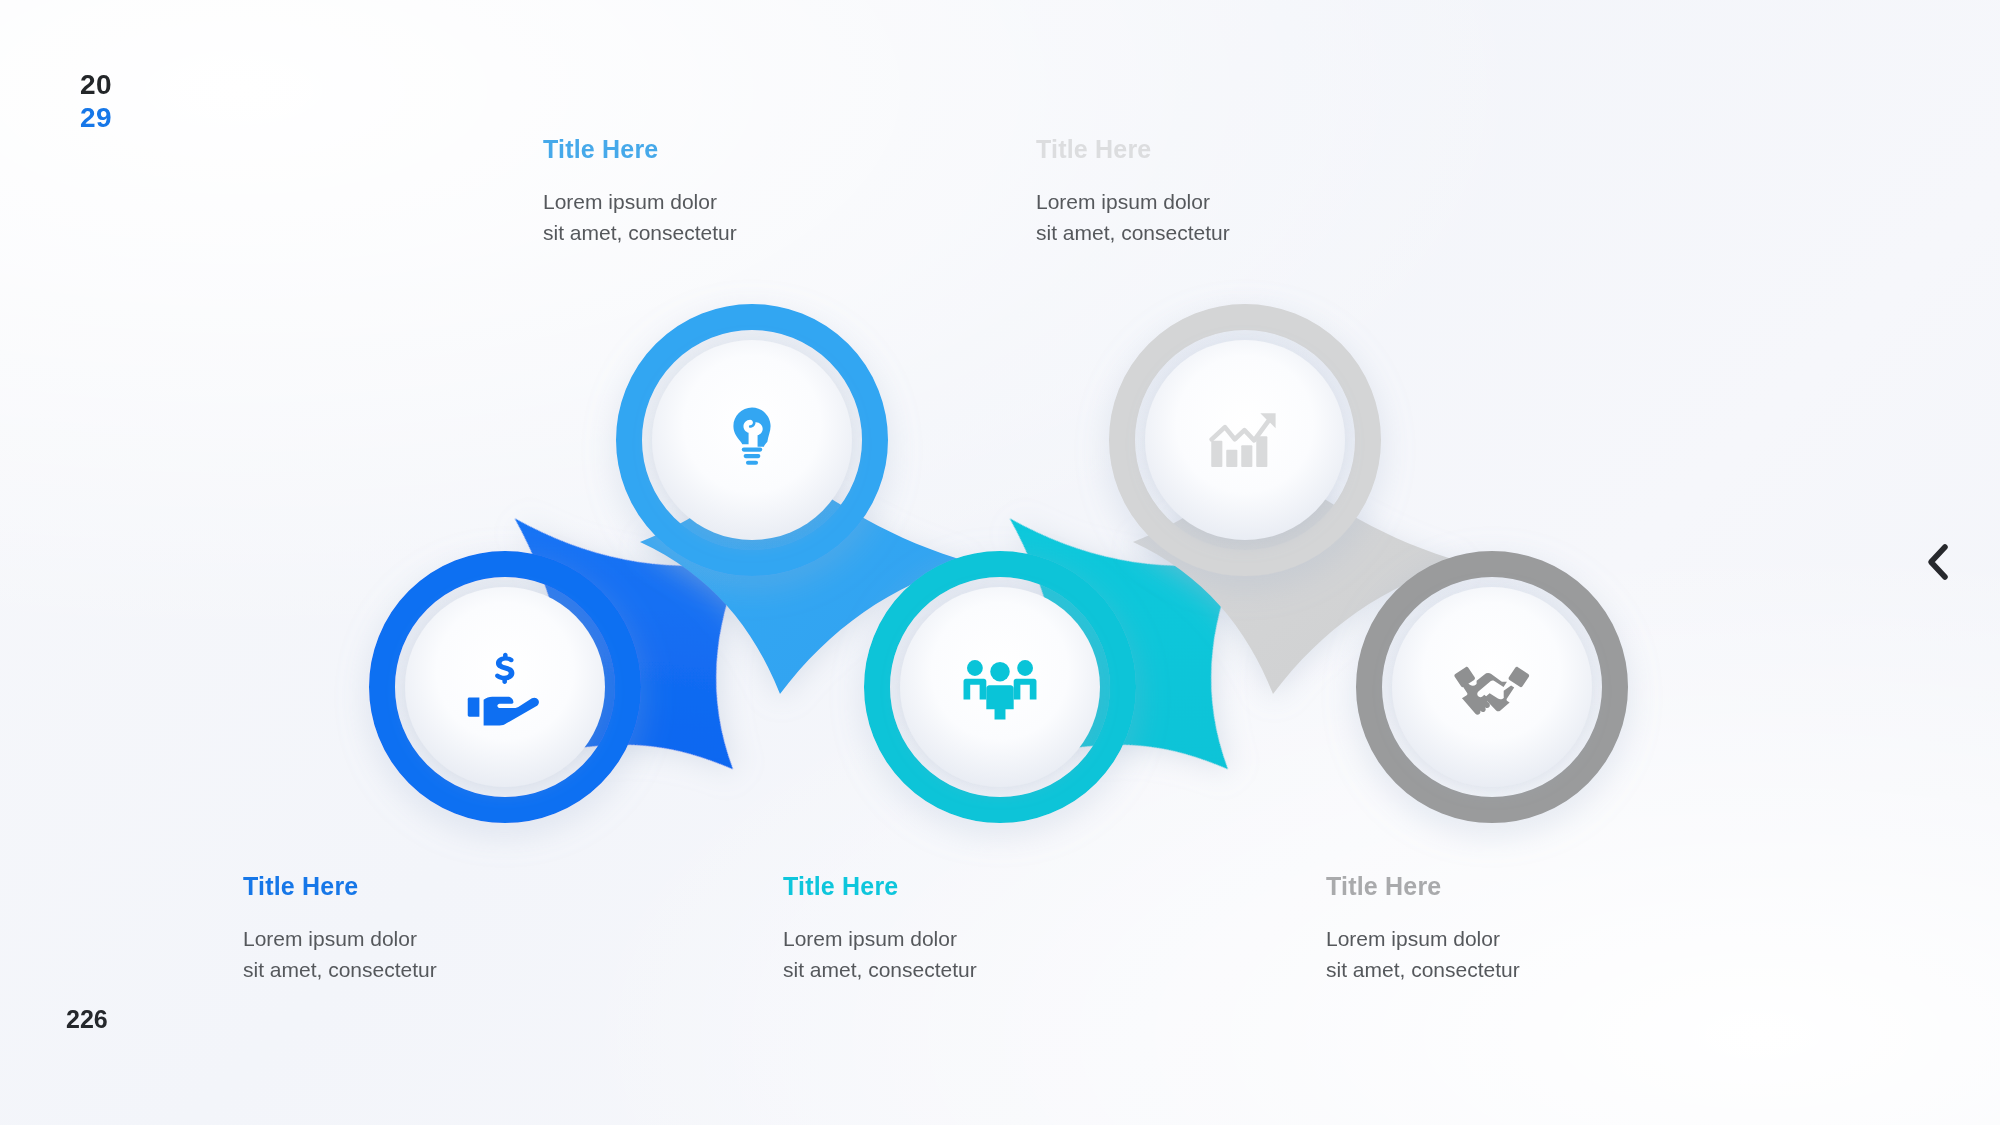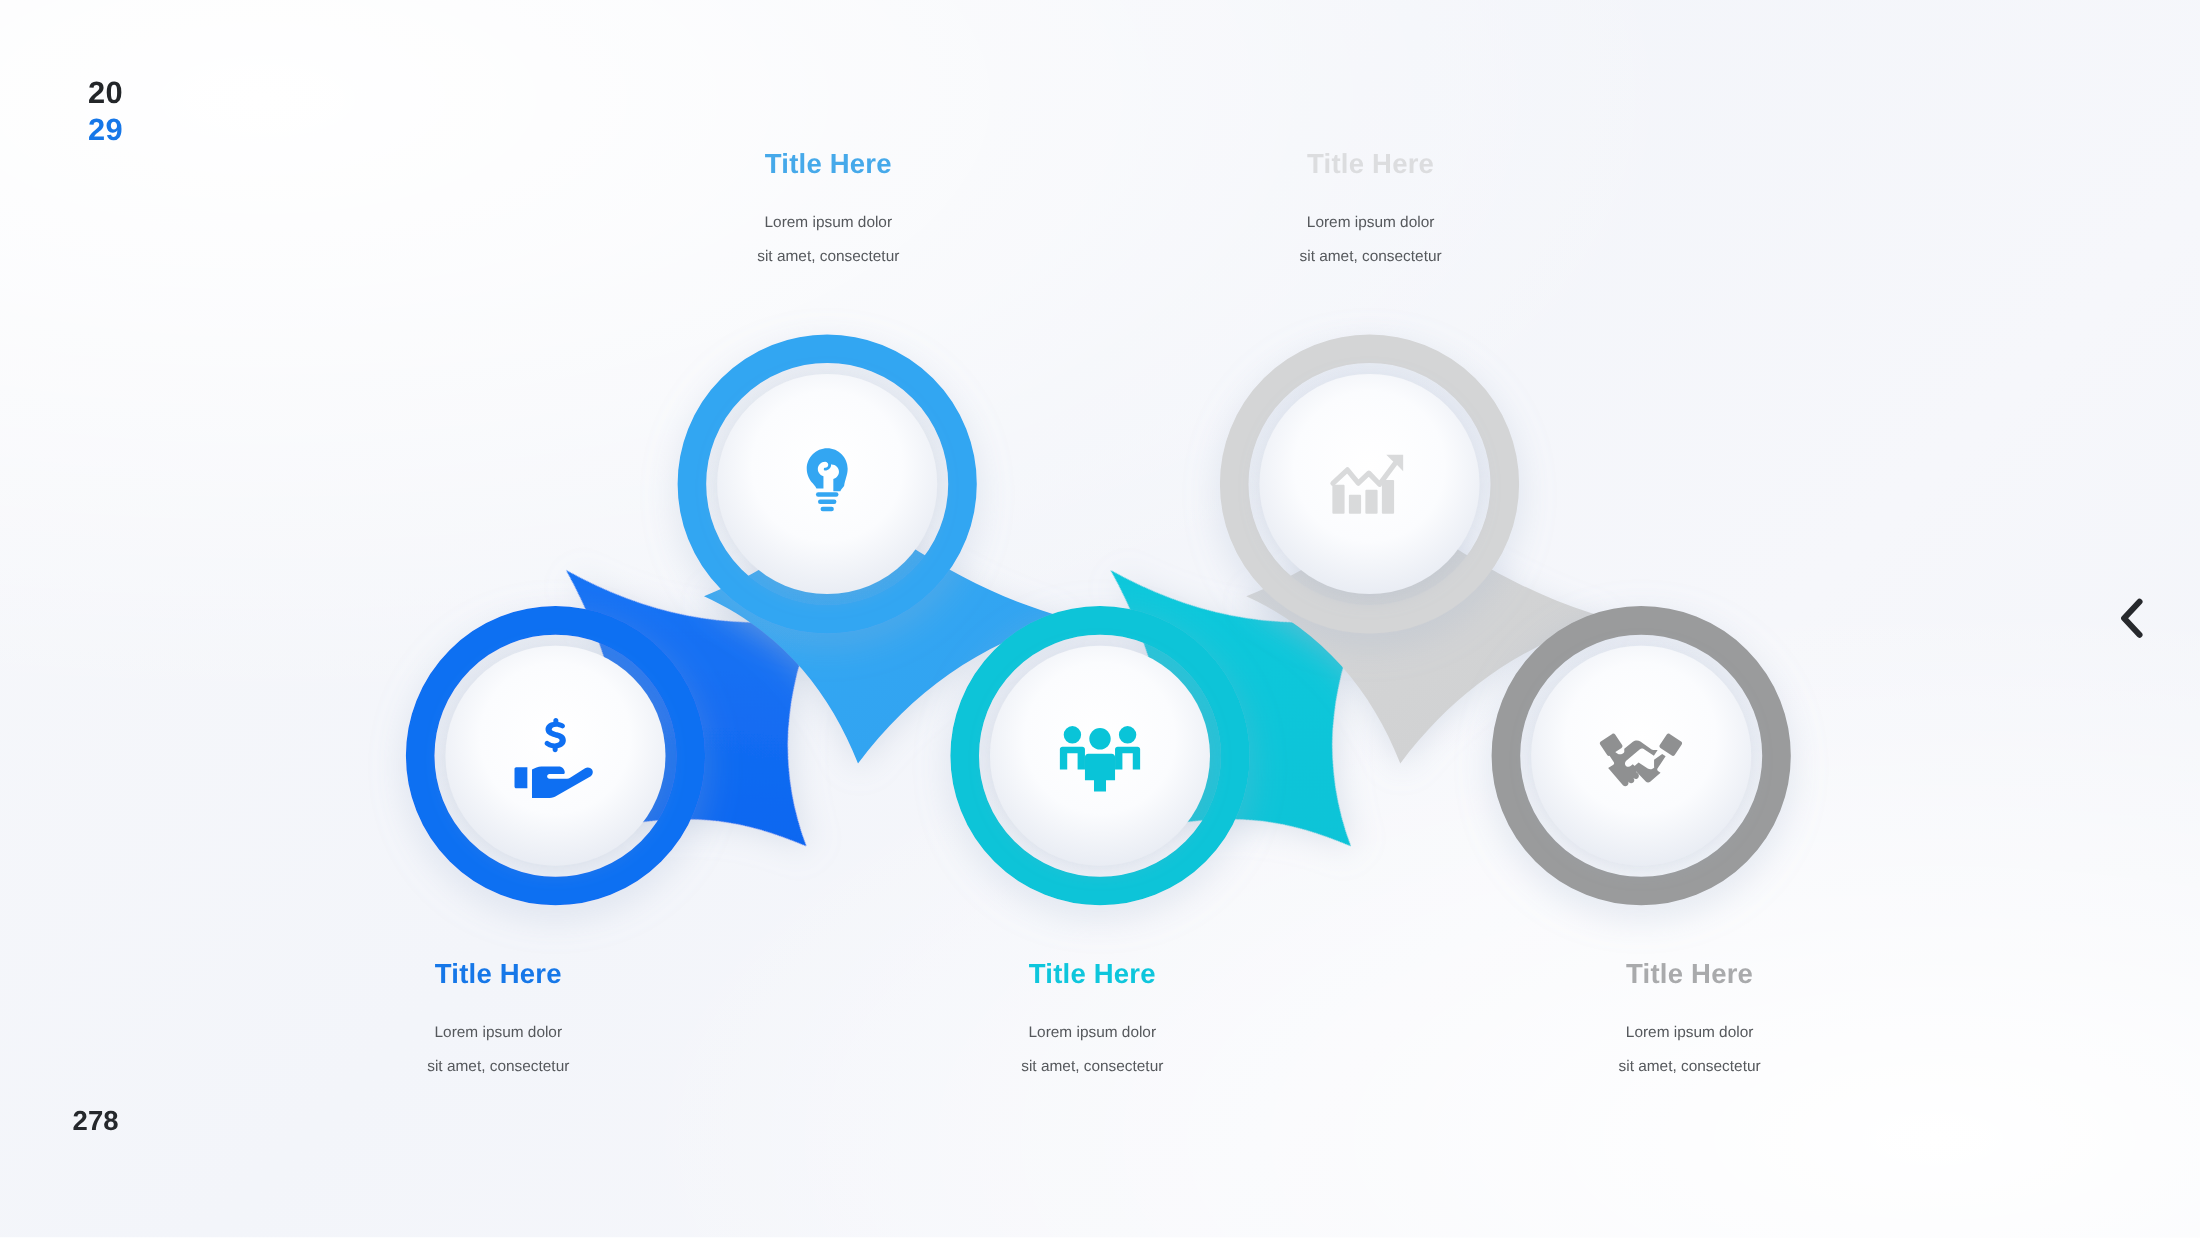--- a/index.html
+++ b/index.html
@@ -62,7 +62,7 @@
   .caption {
     position:absolute;
     width:420px;
-    text-align:center;
+    text-align:left;
   }
   .caption .cap-title {
     font-size:25px;

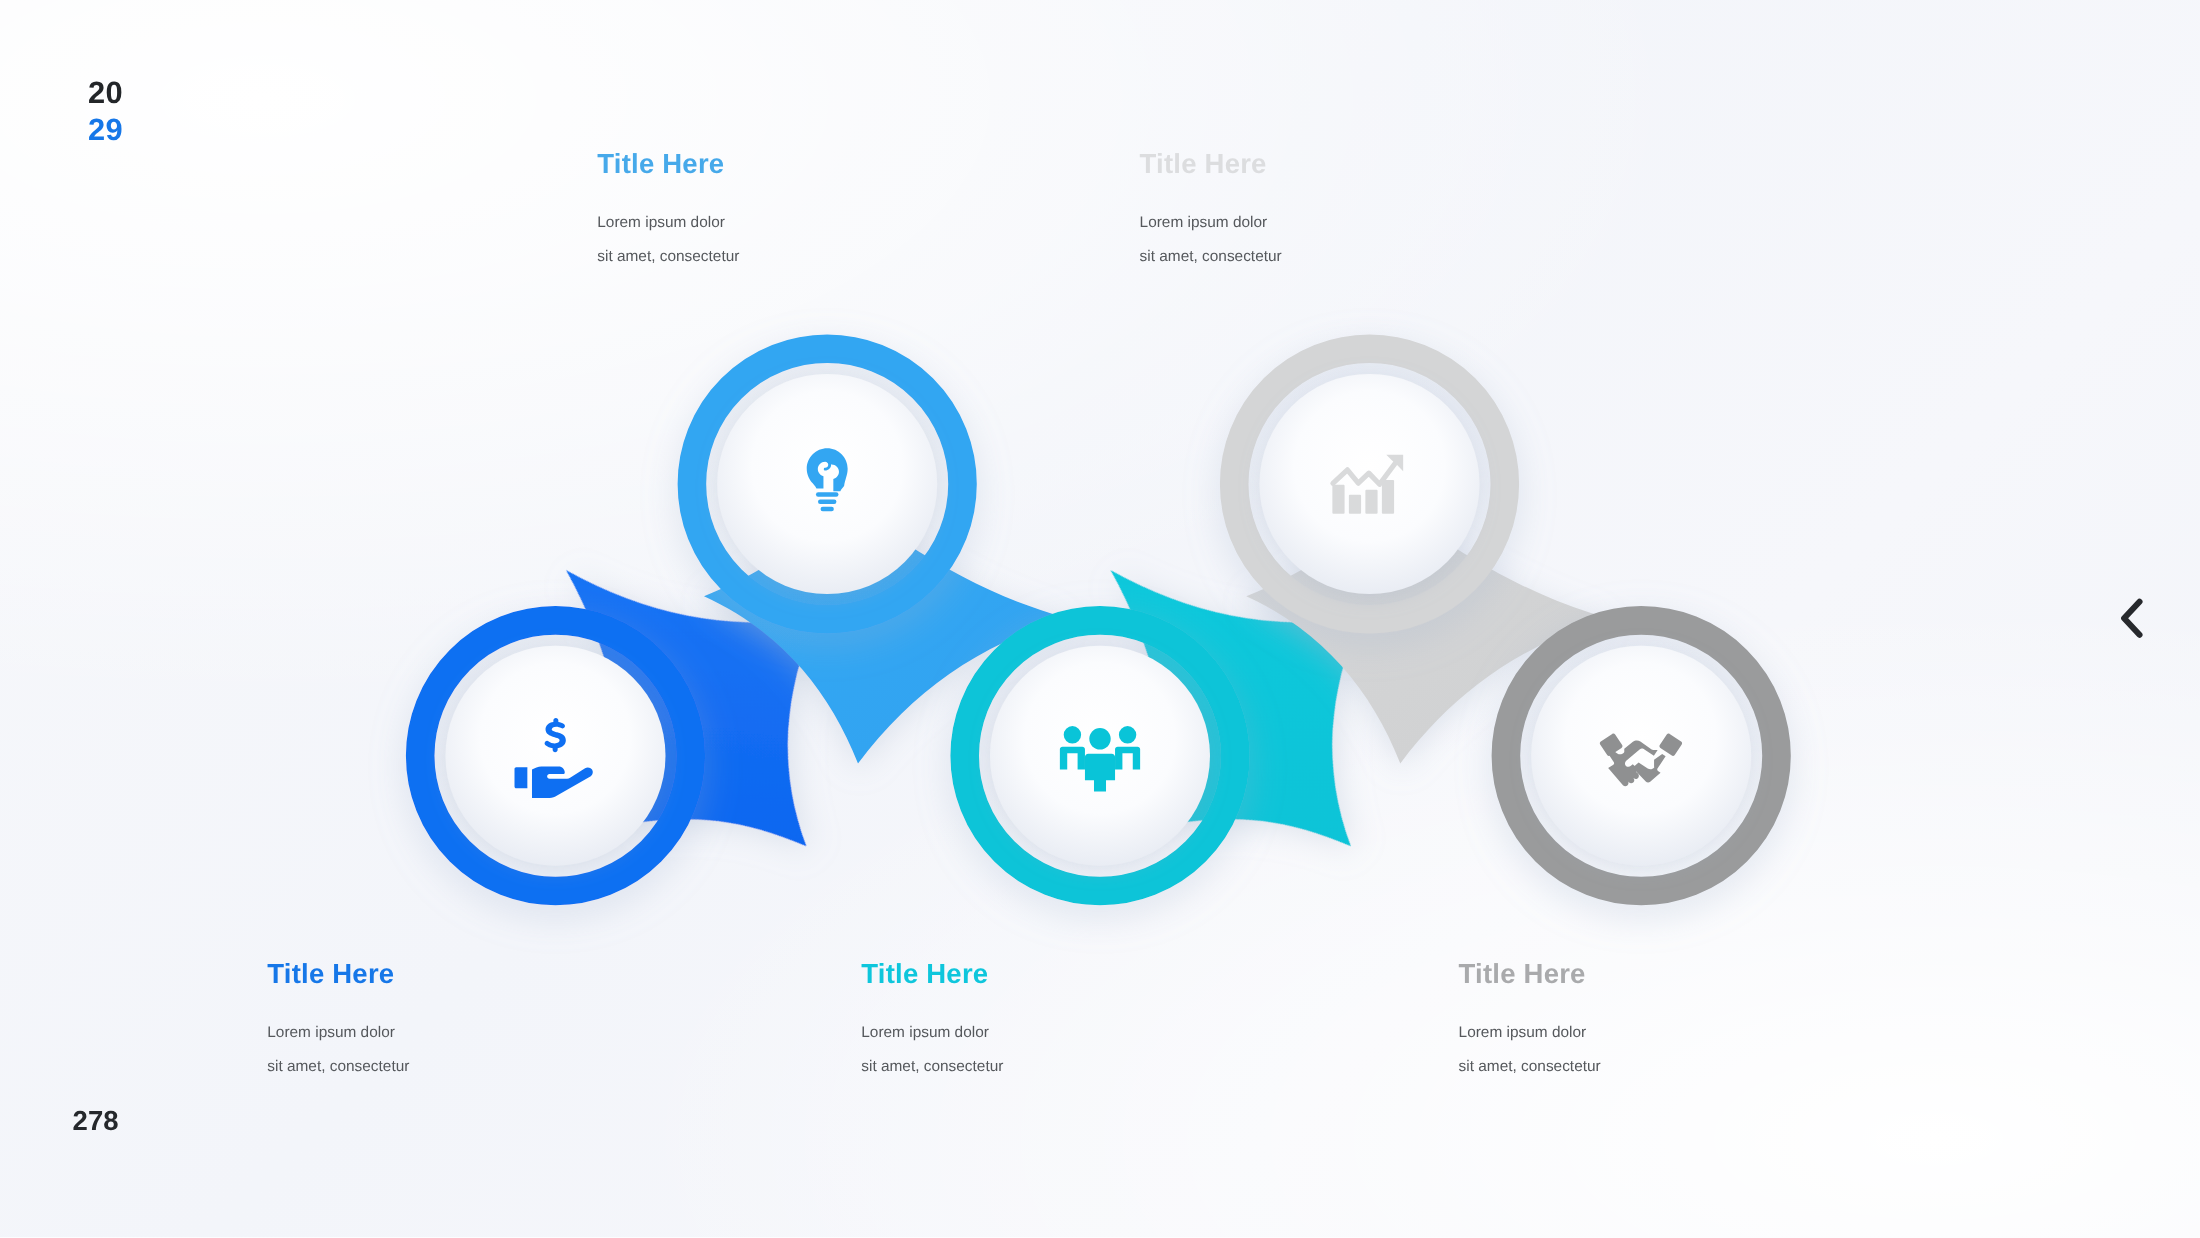--- a/index.html
+++ b/index.html
@@ -72,7 +72,7 @@
     white-space:nowrap;
   }
   .caption .cap-body {
-    font-size:14px;
+    font-size:21px;
     line-height:31px;
     color:#55585c;
     font-weight:300;

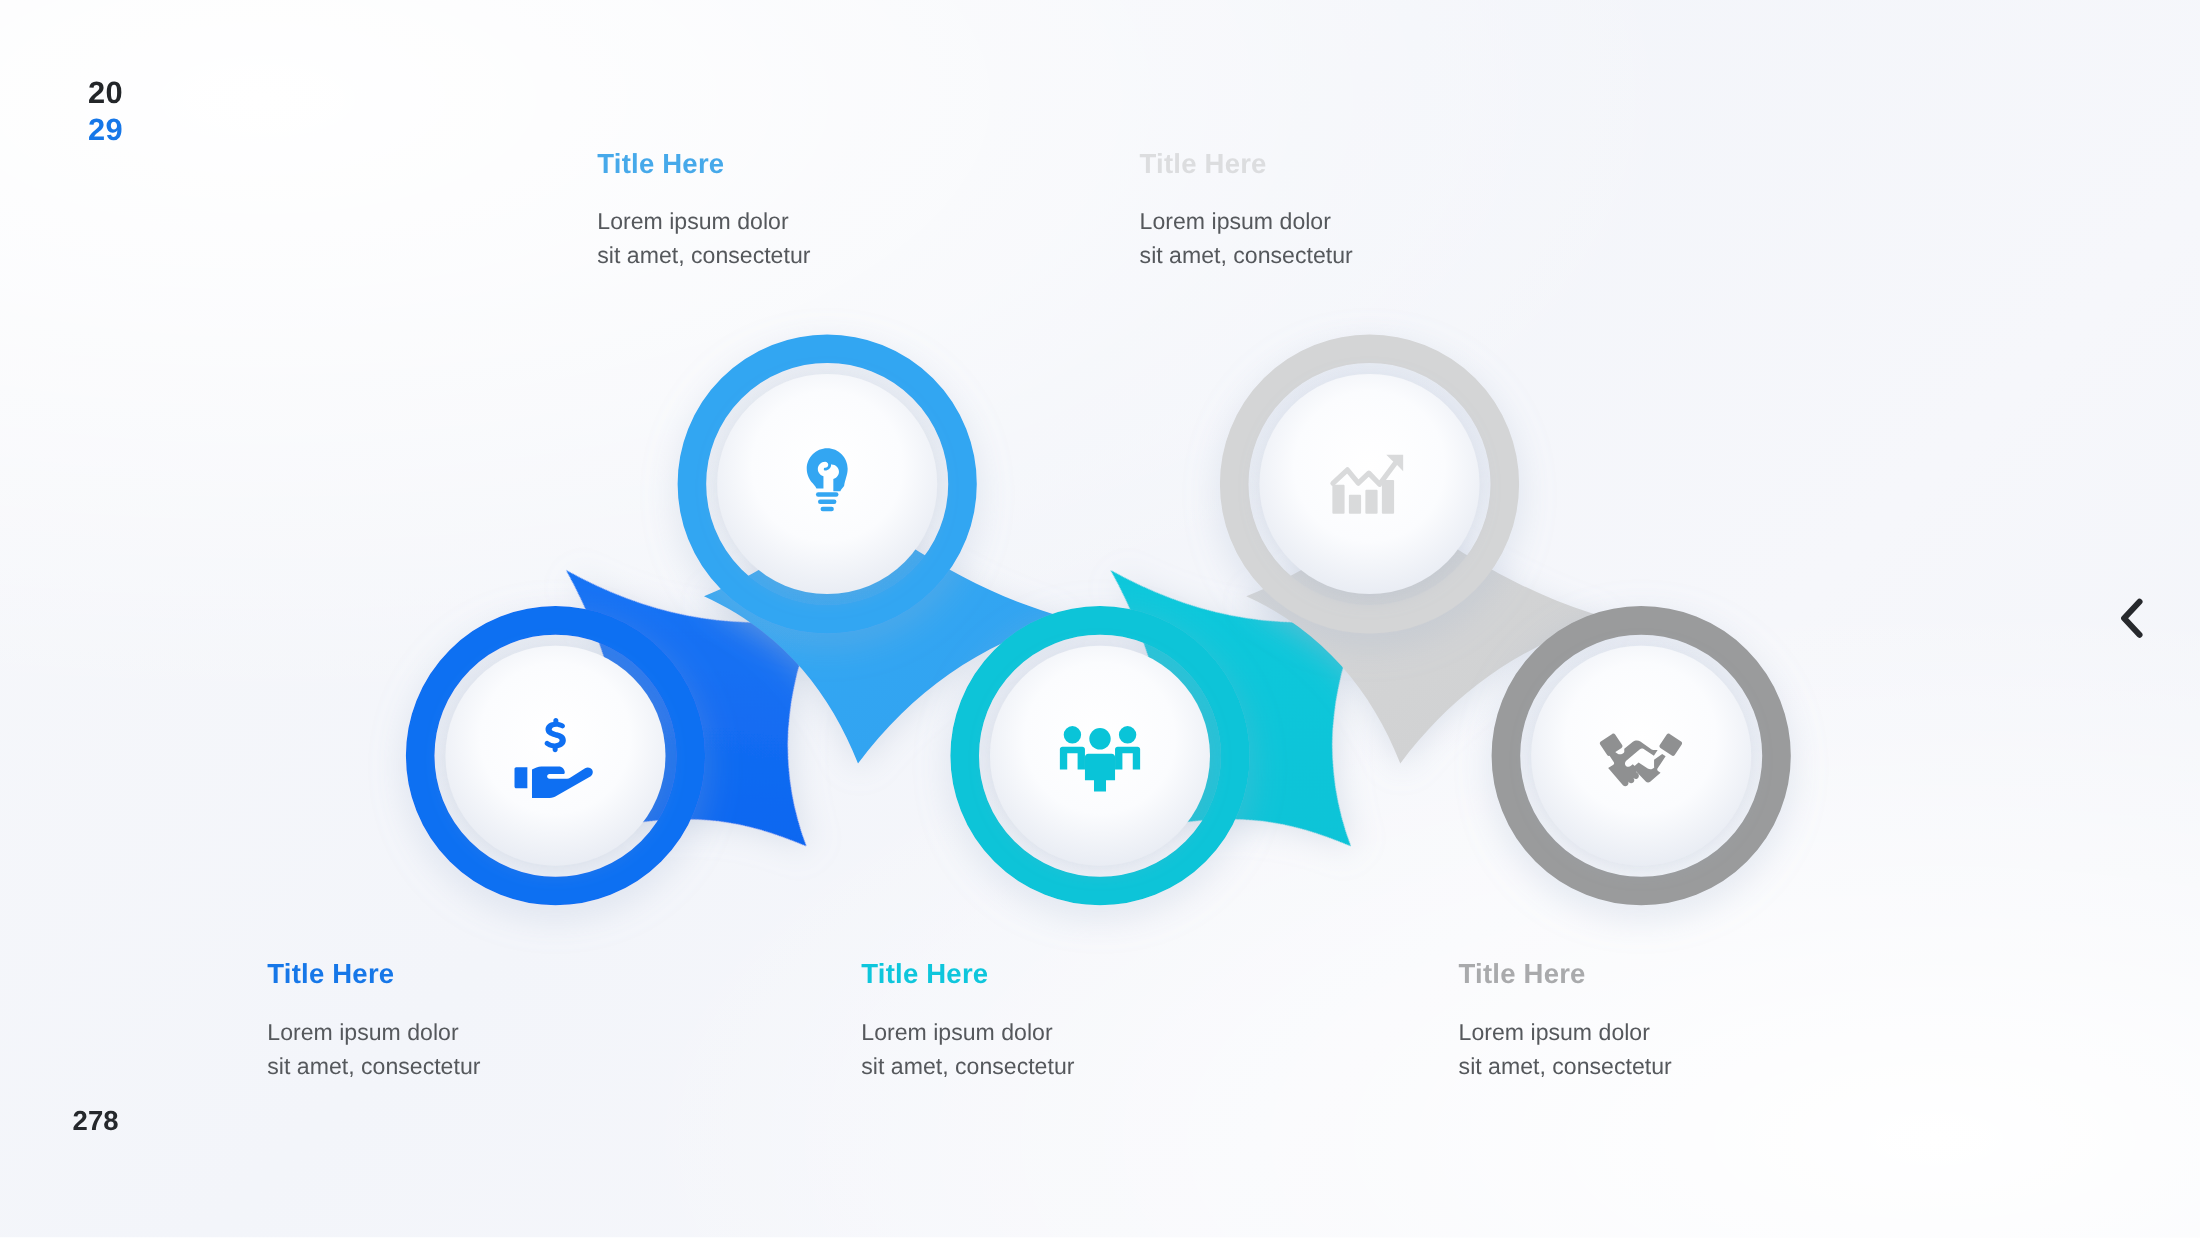--- a/index.html
+++ b/index.html
@@ -95,7 +95,7 @@
     <div class="y2">29</div>
   </div>
 
-  <div class="page-num">278</div>
+  <div class="page-num">226</div>
 
   <div class="nav-prev">
     <span>

